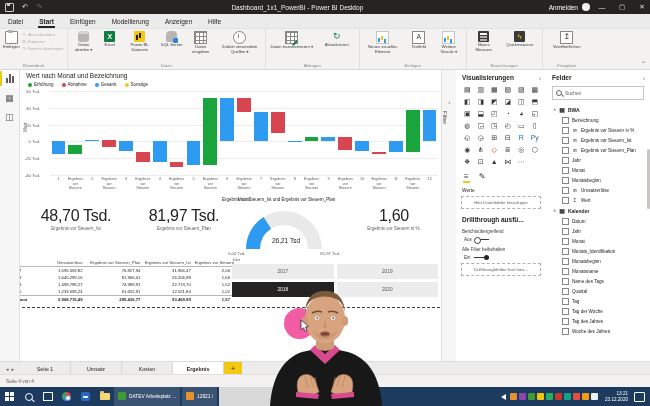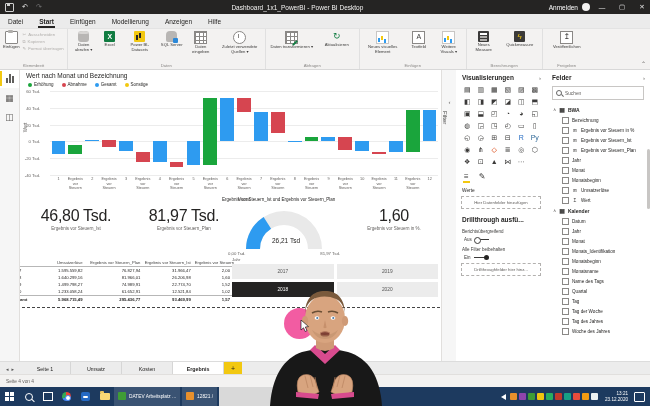--- a/index.html
+++ b/index.html
@@ -408,7 +408,7 @@
 
   <div class="gauge-title">Ergebnis vor Steuern_Ist und Ergebnis vor Steuern_Plan</div>
   <div class="kpi" style="left:2px;top:138px;width:108px;">
-    <div class="val">46,80 Tsd.</div>
+    <div class="val">48,70 Tsd.</div>
     <div class="lab">Ergebnis vor Steuern_Ist</div>
   </div>
   <div class="kpi" style="left:108px;top:138px;width:112px;">

